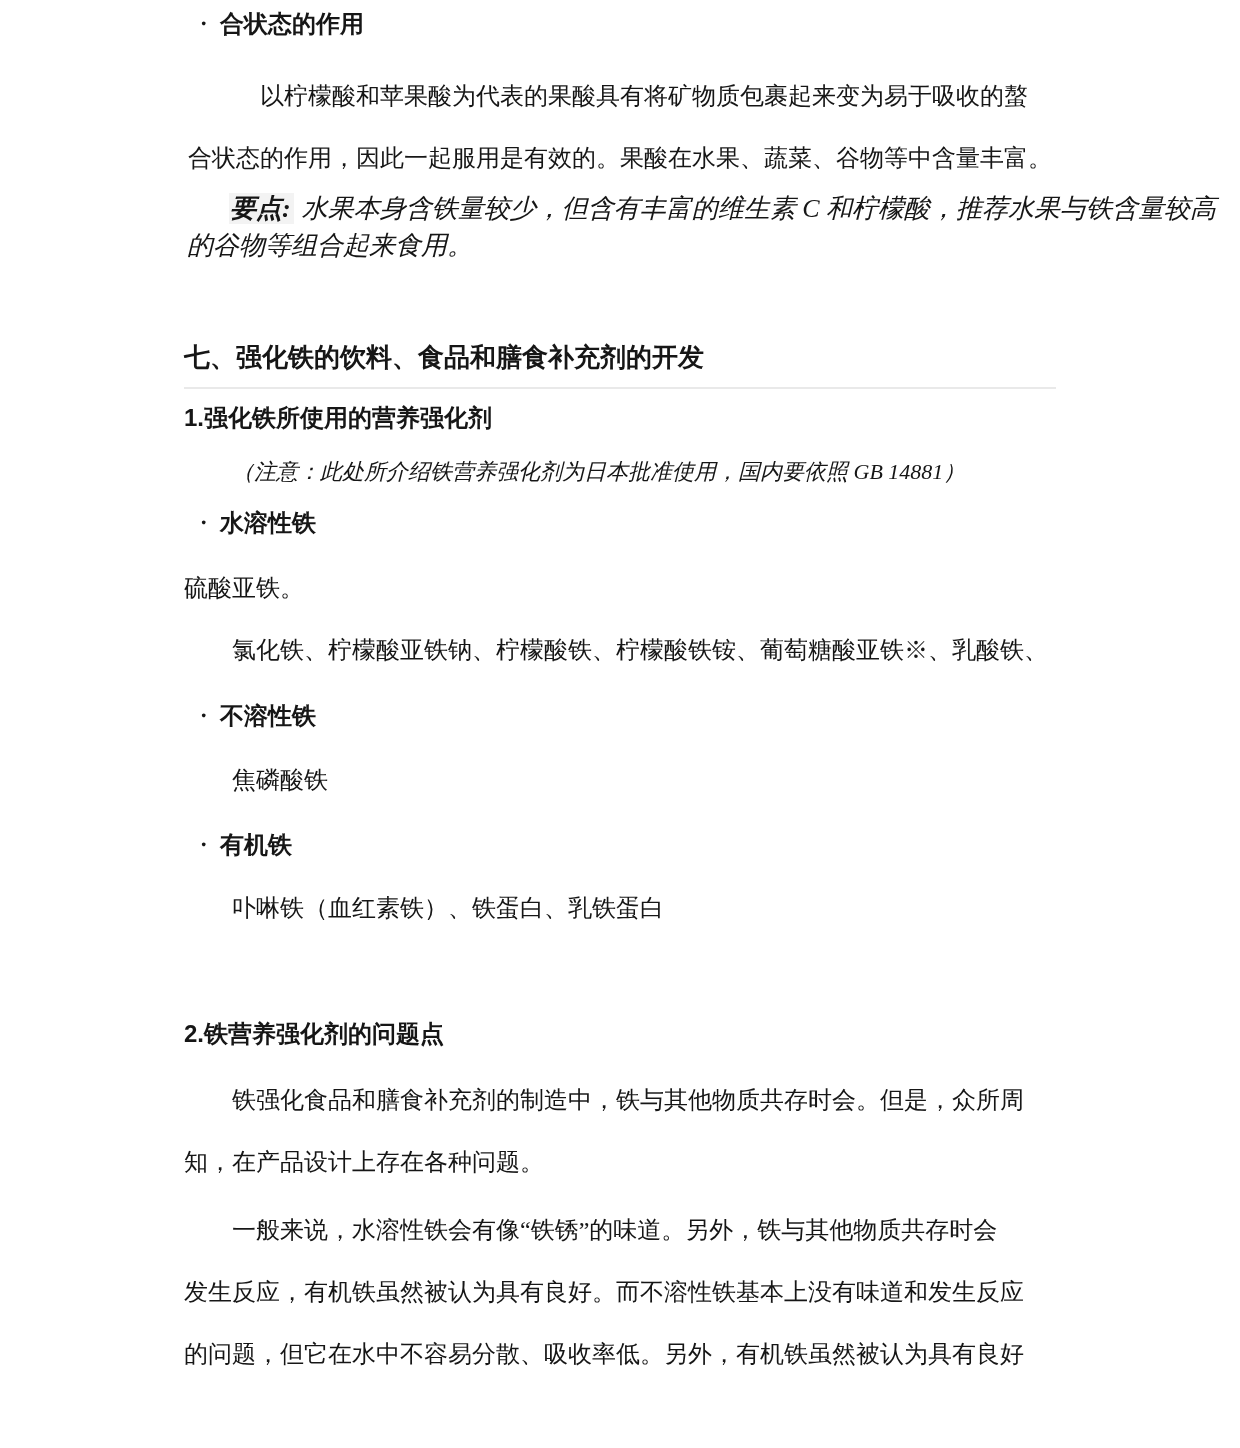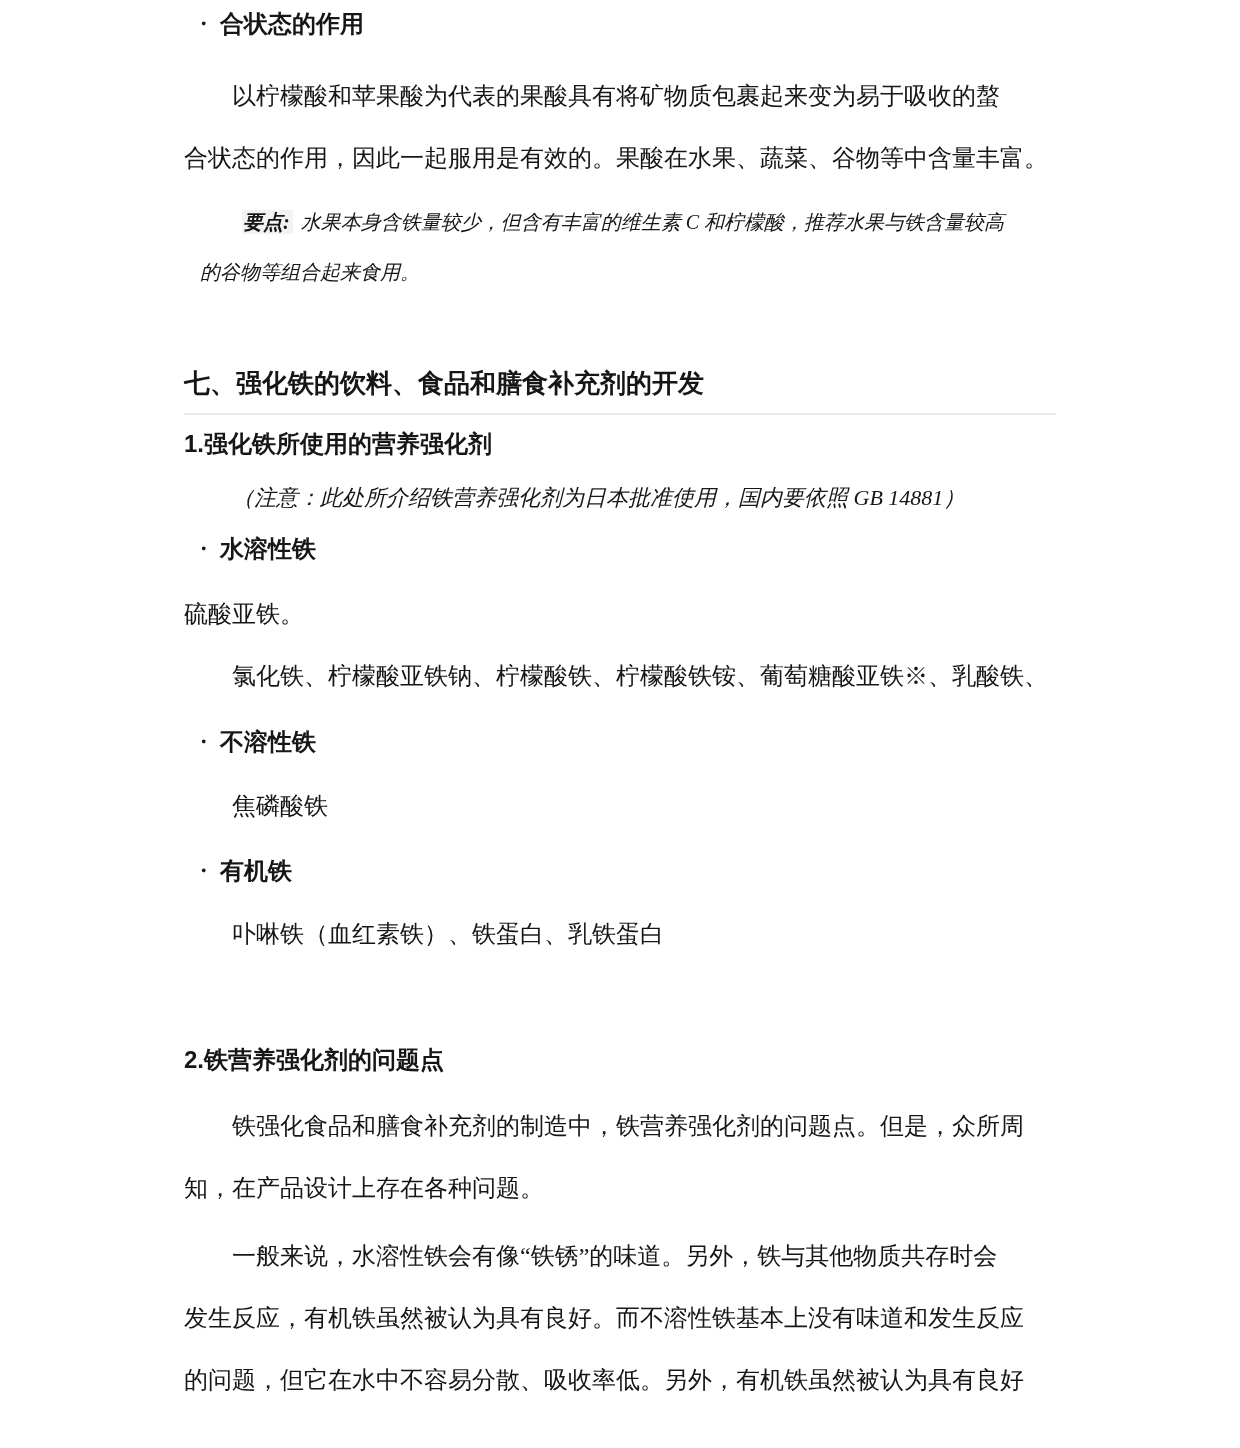--- a/index.html
+++ b/index.html
@@ -89,7 +89,7 @@
   }
   
   .mt-b1   { margin-top: 6px; }
-  .mt-p1   { margin-top: 23px; }
+  .mt-p1   { margin-top: 23px; text-align: center; }
   .mt-kp   { margin-top: 0; }
   .mt-h2   { margin-top: 11px; }
   .mt-note { margin-top: 19px; }

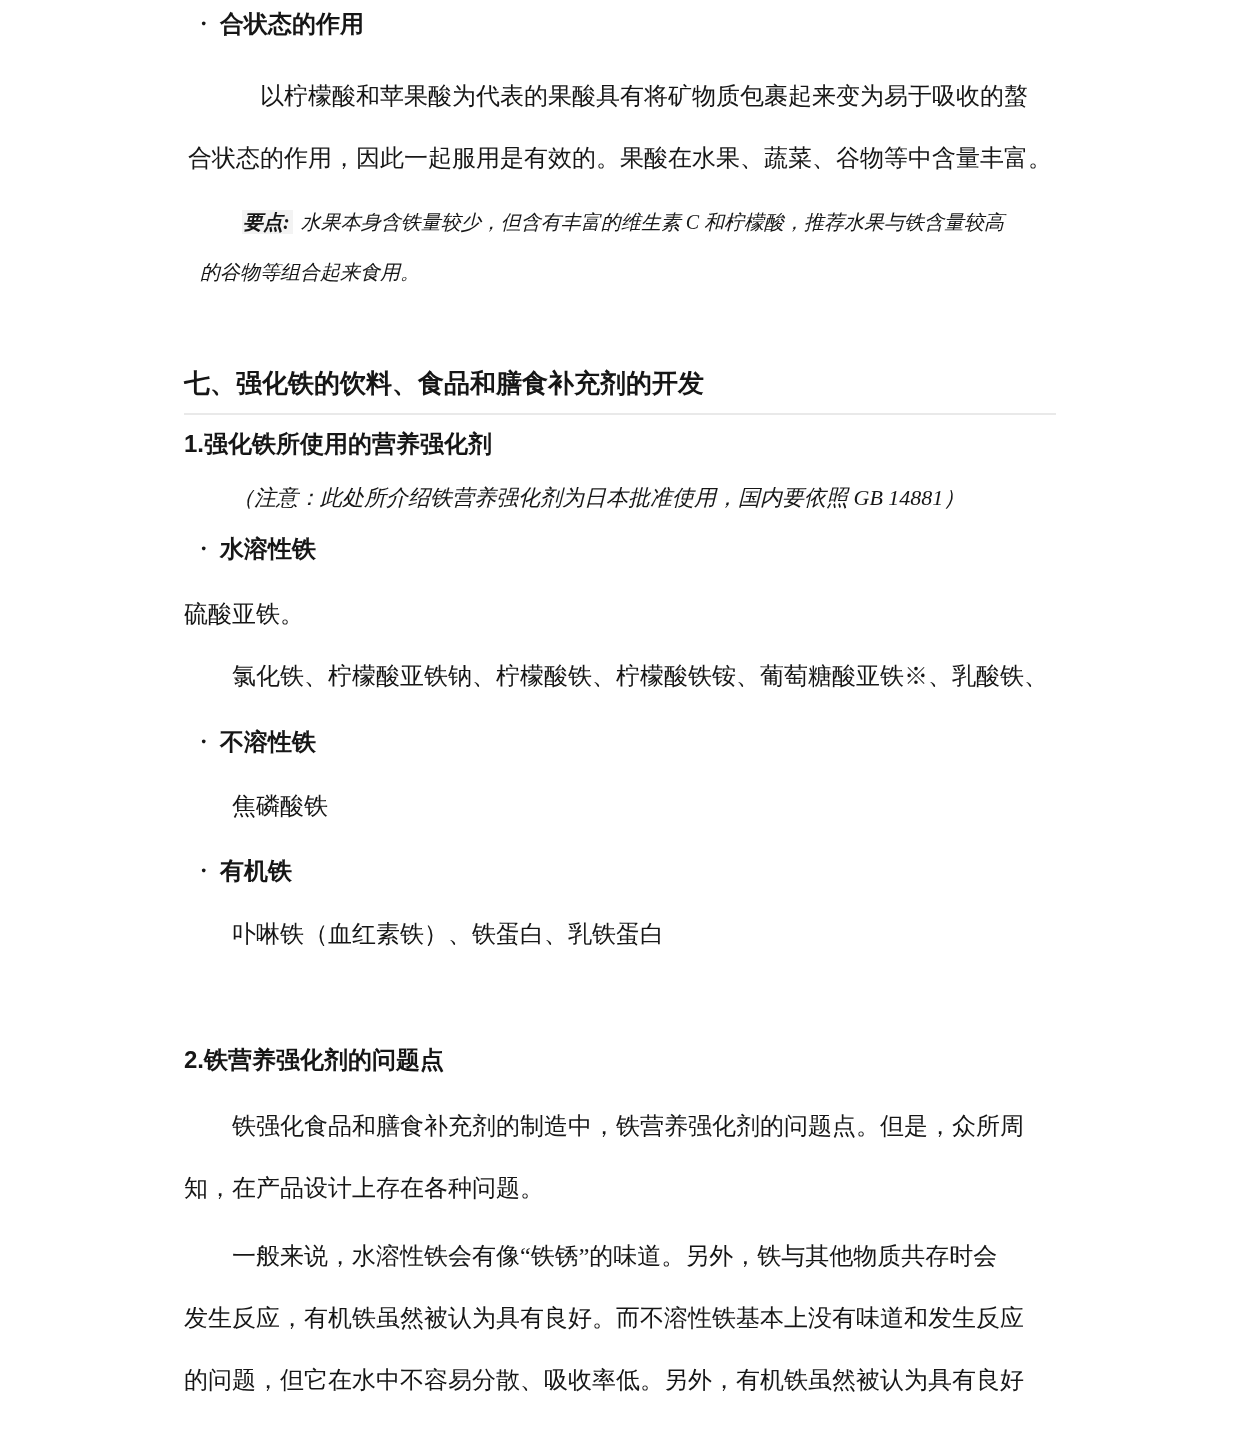--- a/index.html
+++ b/index.html
@@ -74,9 +74,9 @@
   }
   
   .kp-line {
-    margin: 16px;
+    margin: 3px;
     font-style: italic;
-    font-size: 20px;
+    font-size: 26px;
     line-height: 34px;
     white-space: nowrap;
   }

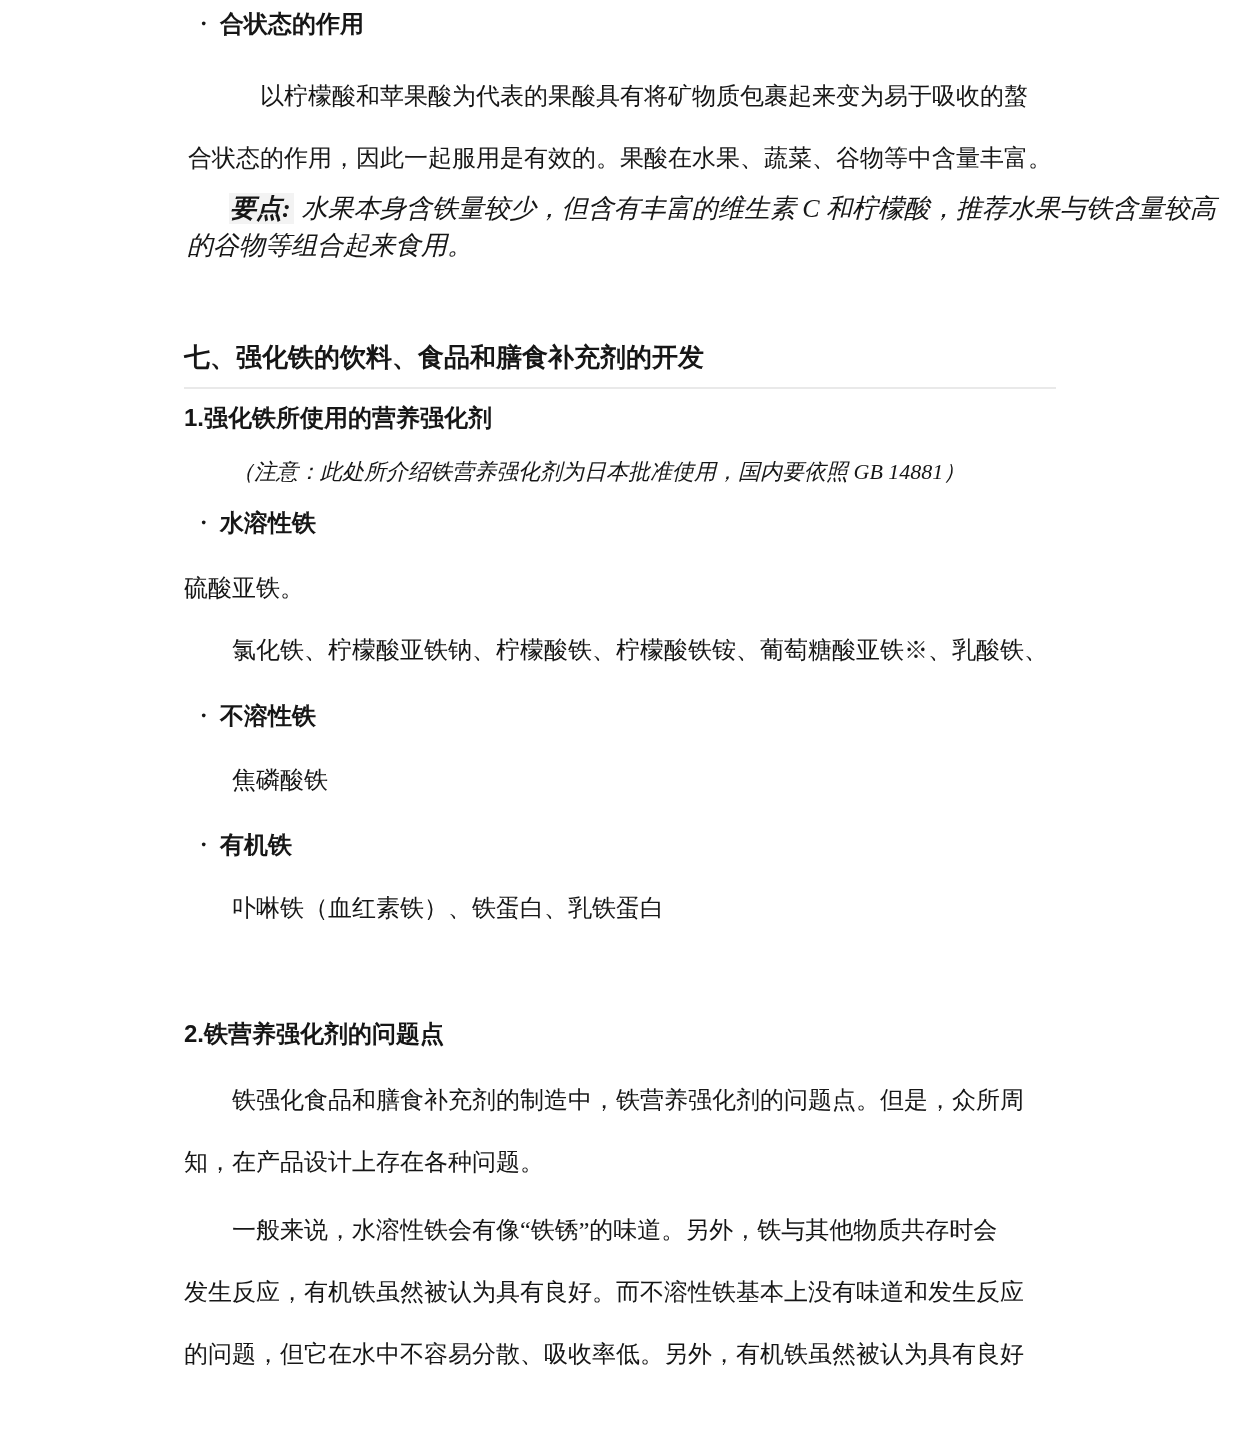--- a/index.html
+++ b/index.html
@@ -147,7 +147,7 @@
   <p class="h-sub mt-h3">2.铁营养强化剂的问题点</p>
 
   <div class="para mt-pa">
-    <p class="line indent">铁强化食品和膳食补充剂的制造中，铁营养强化剂的问题点。但是，众所周</p>
+    <p class="line indent">铁强化食品和膳食补充剂的制造中，铁与其他物质共存时会。但是，众所周</p>
     <p class="line">知，在产品设计上存在各种问题。</p>
   </div>
 

